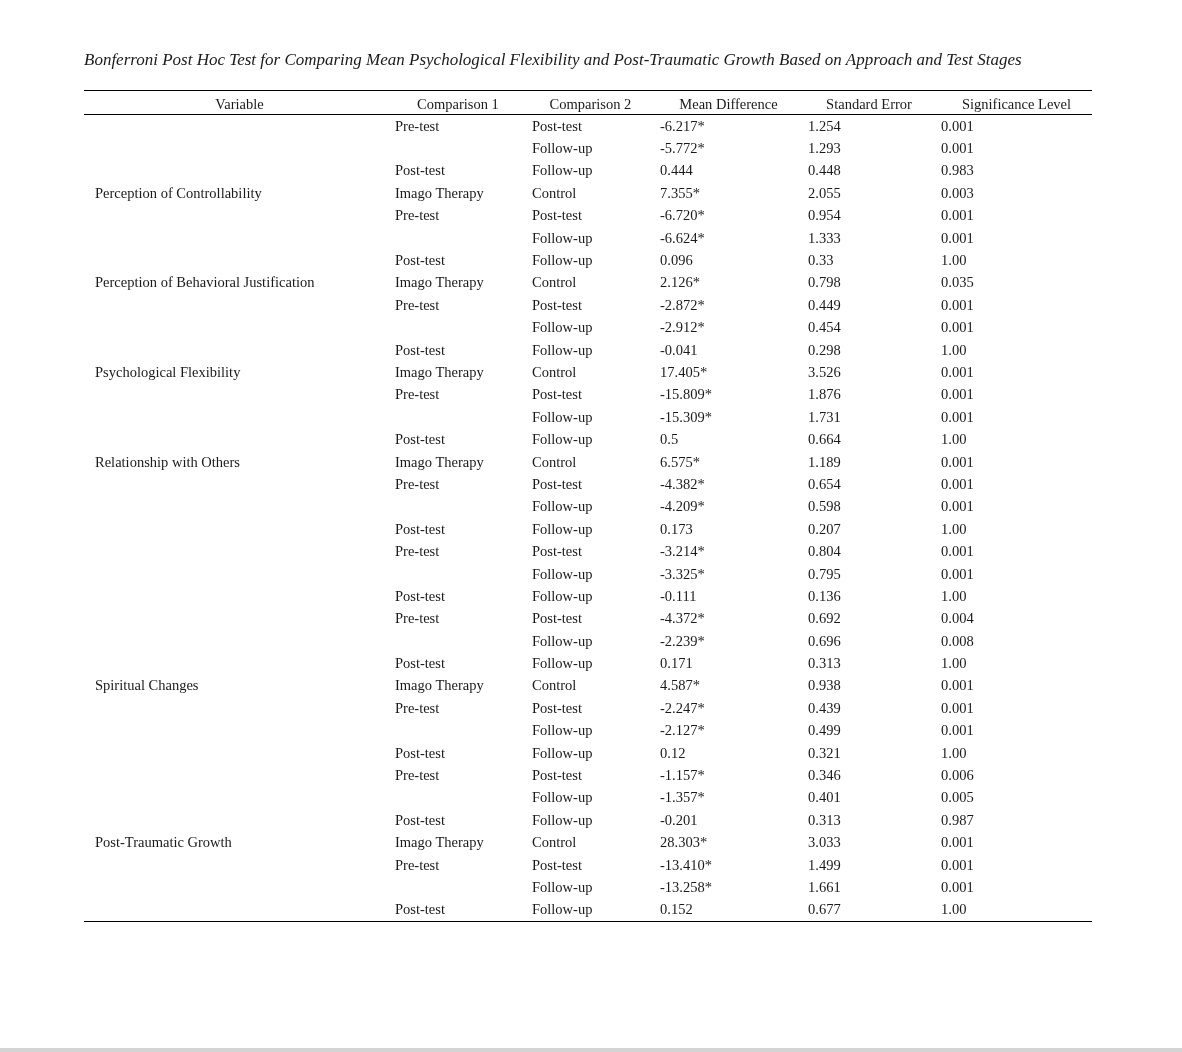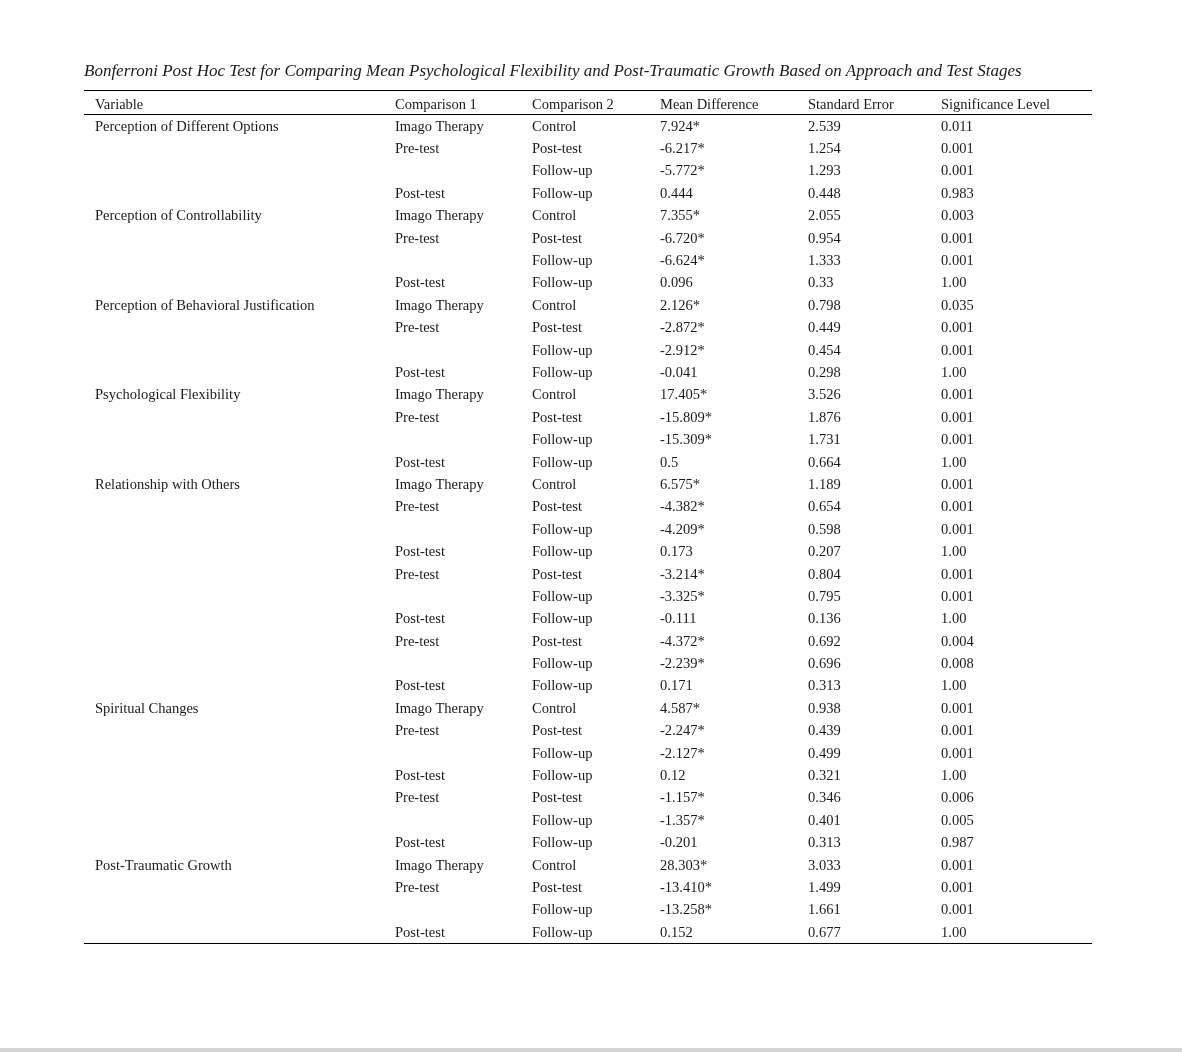--- a/index.html
+++ b/index.html
@@ -18,7 +18,7 @@
     .caption {
       position: absolute;
       left: 84px;
-      top: 60px;
+      top: 49px;
       width: 1010px;
       font-size: 17px;
       font-style: italic;

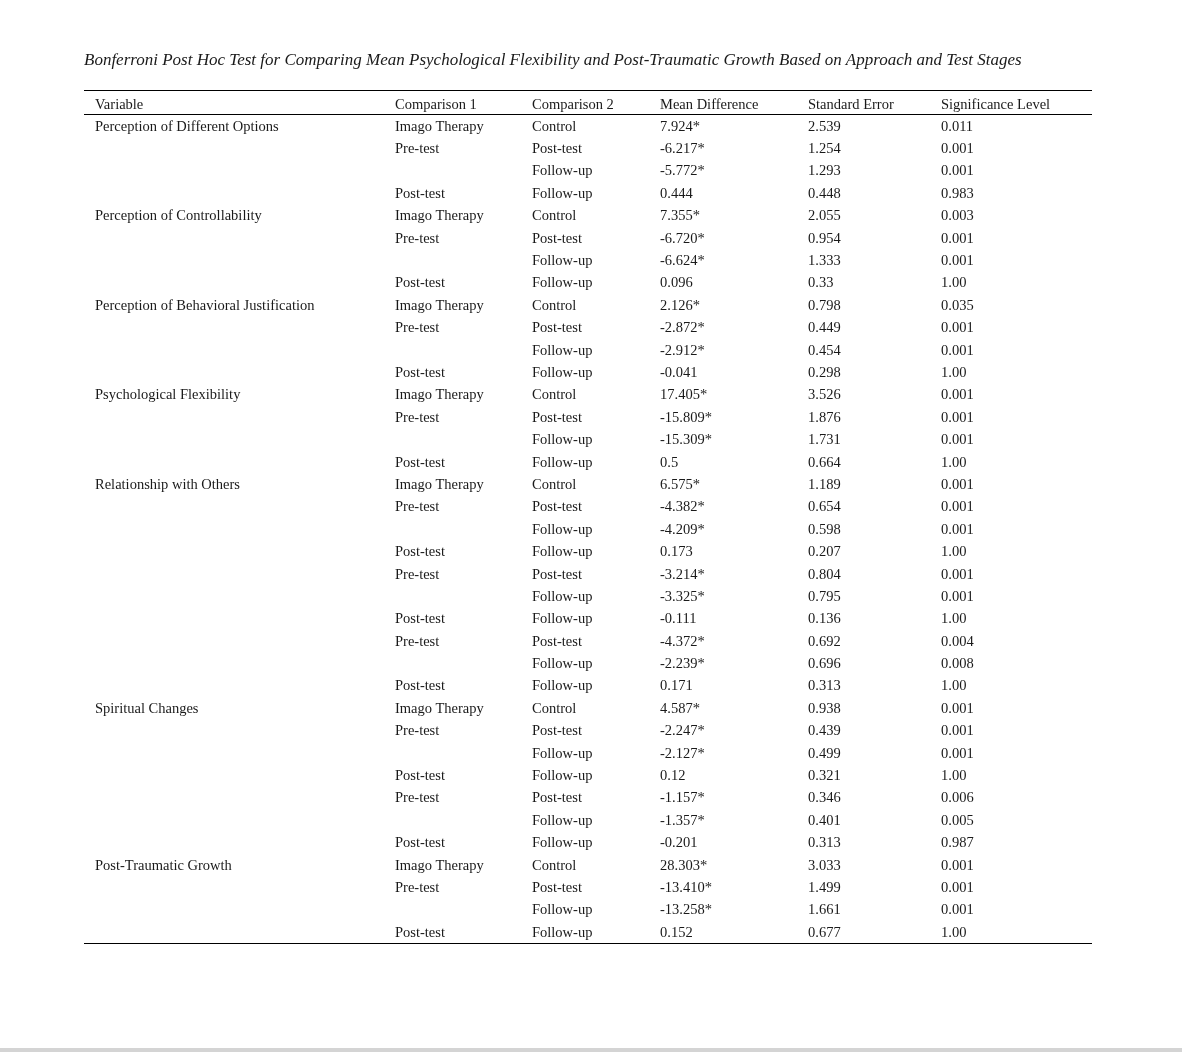--- a/index.html
+++ b/index.html
@@ -46,7 +46,7 @@
     }
     th {
       font-weight: normal;
-      text-align: left;
+      text-align: center;
       padding: 4px 0 0 11px;
       height: 18.5px;
       line-height: 18px;

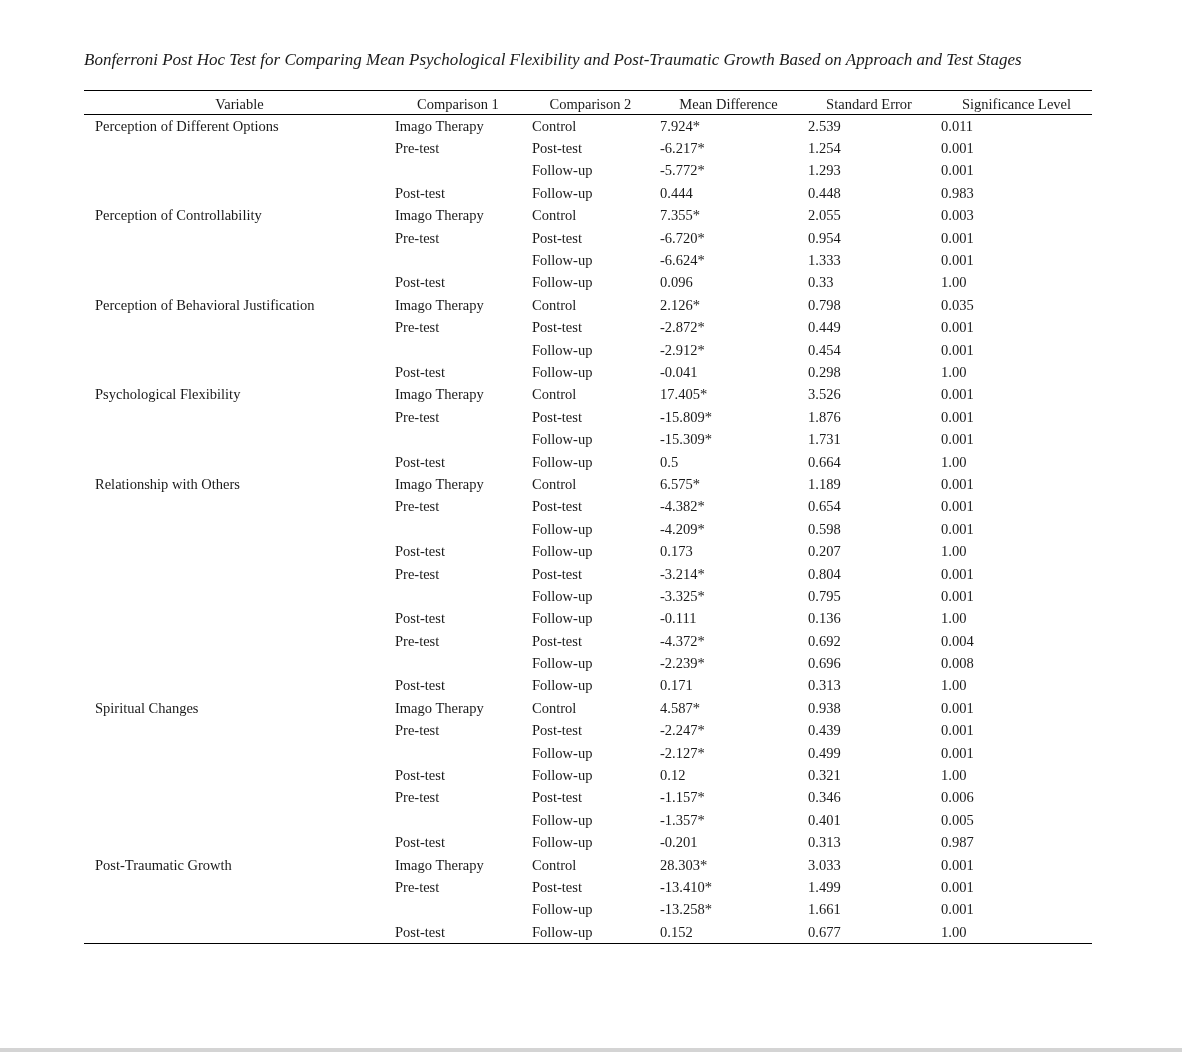--- a/index.html
+++ b/index.html
@@ -101,14 +101,6 @@
     </thead>
     <tbody id="table-body">
         <tr>
-          <td>Perception of Different Options</td>
-          <td>Imago Therapy</td>
-          <td>Control</td>
-          <td>7.924*</td>
-          <td>2.539</td>
-          <td>0.011</td>
-        </tr>
-        <tr>
           <td></td>
           <td>Pre-test</td>
           <td>Post-test</td>

